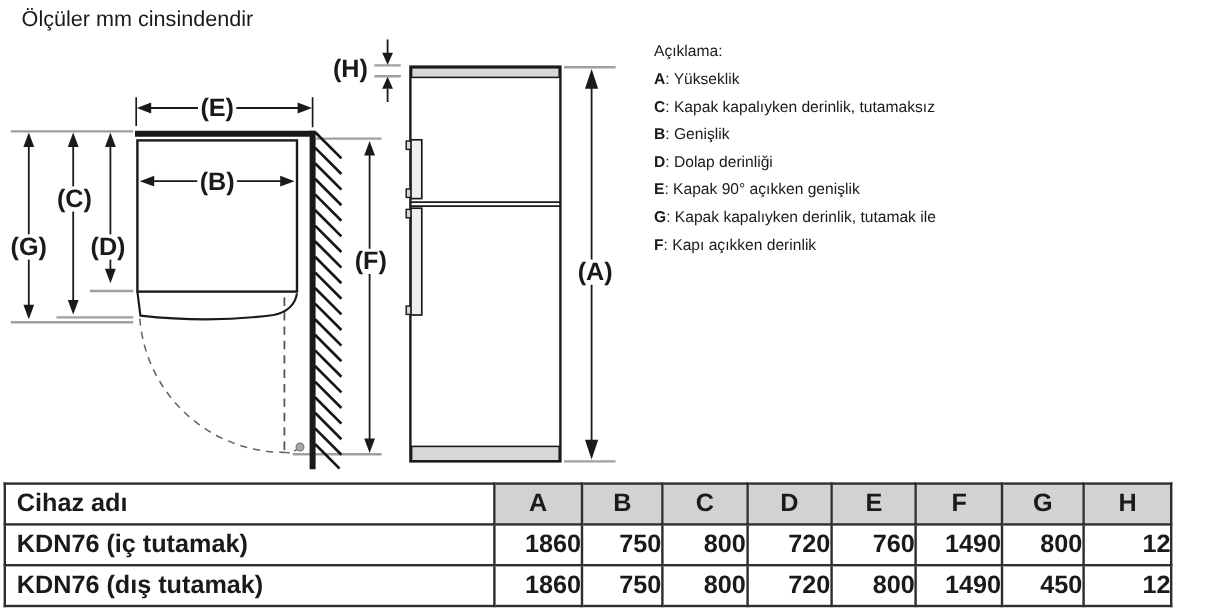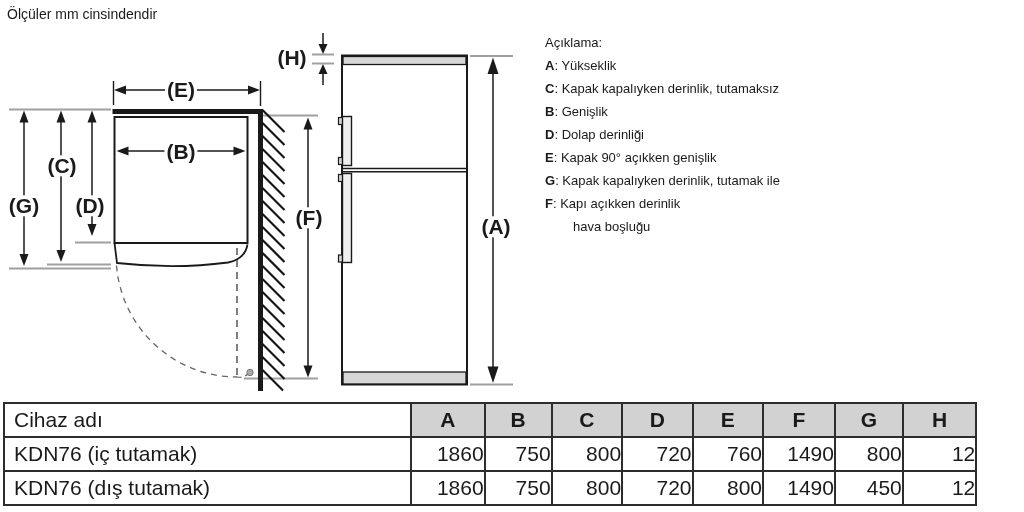--- a/index.html
+++ b/index.html
@@ -5,7 +5,7 @@
   html,body{margin:0;padding:0;background:#fff;}
   #page{position:relative;width:1024px;height:512px;background:#fff;overflow:hidden;
         font-family:"Liberation Sans",sans-serif;color:#1a1a1a;}
-  .page-title{position:absolute;left:7px;top:6px;font-size:14px;}
+  .page-title{position:absolute;left:18px;top:6px;font-size:18px;}
   
   .legend{position:absolute;left:545px;top:31px;width:470px;font-size:13px;line-height:23px;}
   .legend-item{padding-left:28px;text-indent:-28px;}

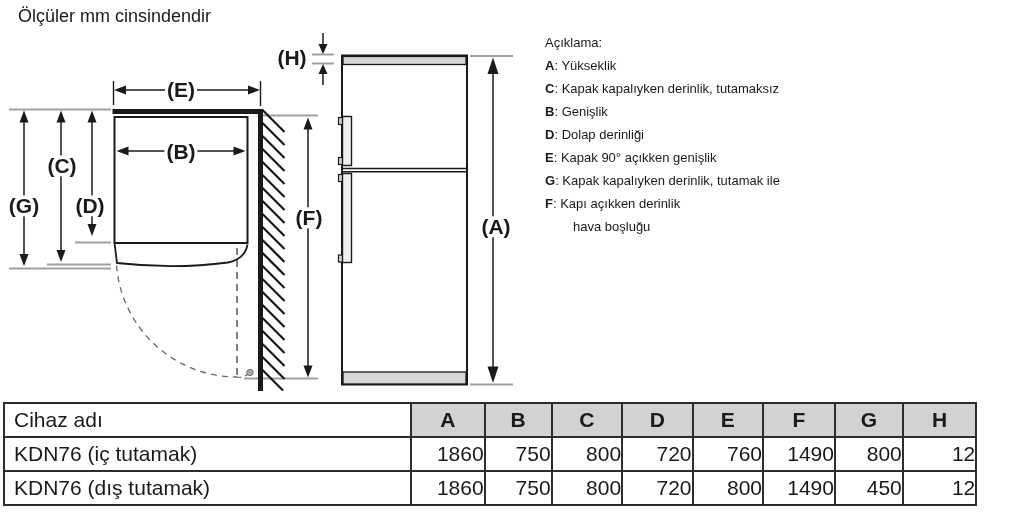--- a/index.html
+++ b/index.html
@@ -171,7 +171,6 @@
     <div class="legend-item"><span class="legend-letter">E</span><span>: </span><span>Kapak 90° açıkken genişlik</span></div>
     <div class="legend-item"><span class="legend-letter">G</span><span>: </span><span>Kapak kapalıyken derinlik, tutamak ile</span></div>
     <div class="legend-item"><span class="legend-letter">F</span><span>: </span><span>Kapı açıkken derinlik</span></div>
-    <div class="legend-line2">hava boşluğu</div>
   </div>
 
   <table class="spec-table">

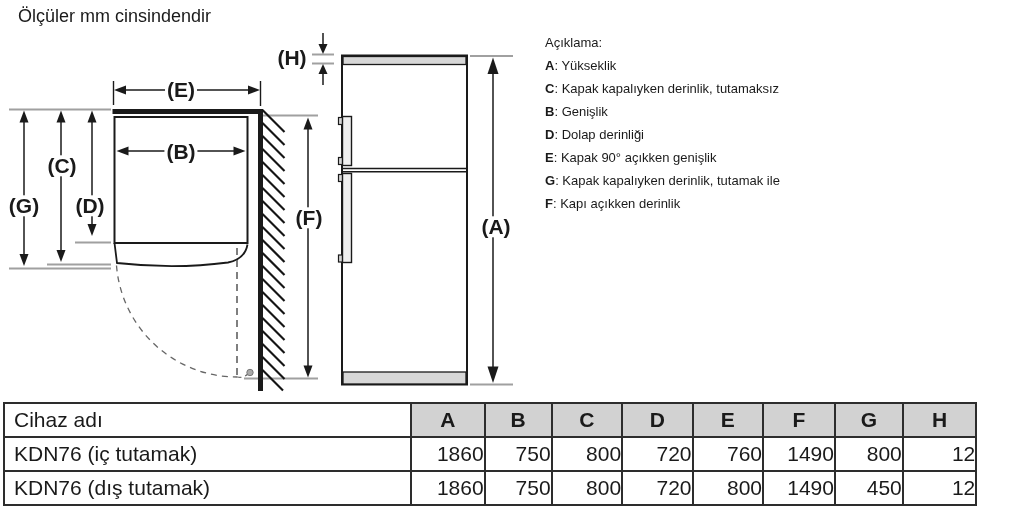--- a/index.html
+++ b/index.html
@@ -17,7 +17,7 @@
   
   .spec-table{position:absolute;left:3px;top:402px;border-collapse:collapse;table-layout:fixed;}
   .spec-table th,.spec-table td{border:2px solid #2d2d2d;font-size:21px;height:32px;padding:0;
-             font-weight:normal;white-space:nowrap;overflow:hidden;}
+             font-weight:bold;white-space:nowrap;overflow:hidden;}
   .spec-table th.letter{background:#d2d2d2;font-weight:bold;text-align:center;}
   .spec-table .name-cell{text-align:left;padding-left:9px;}
   .spec-table td.num{text-align:right;}

